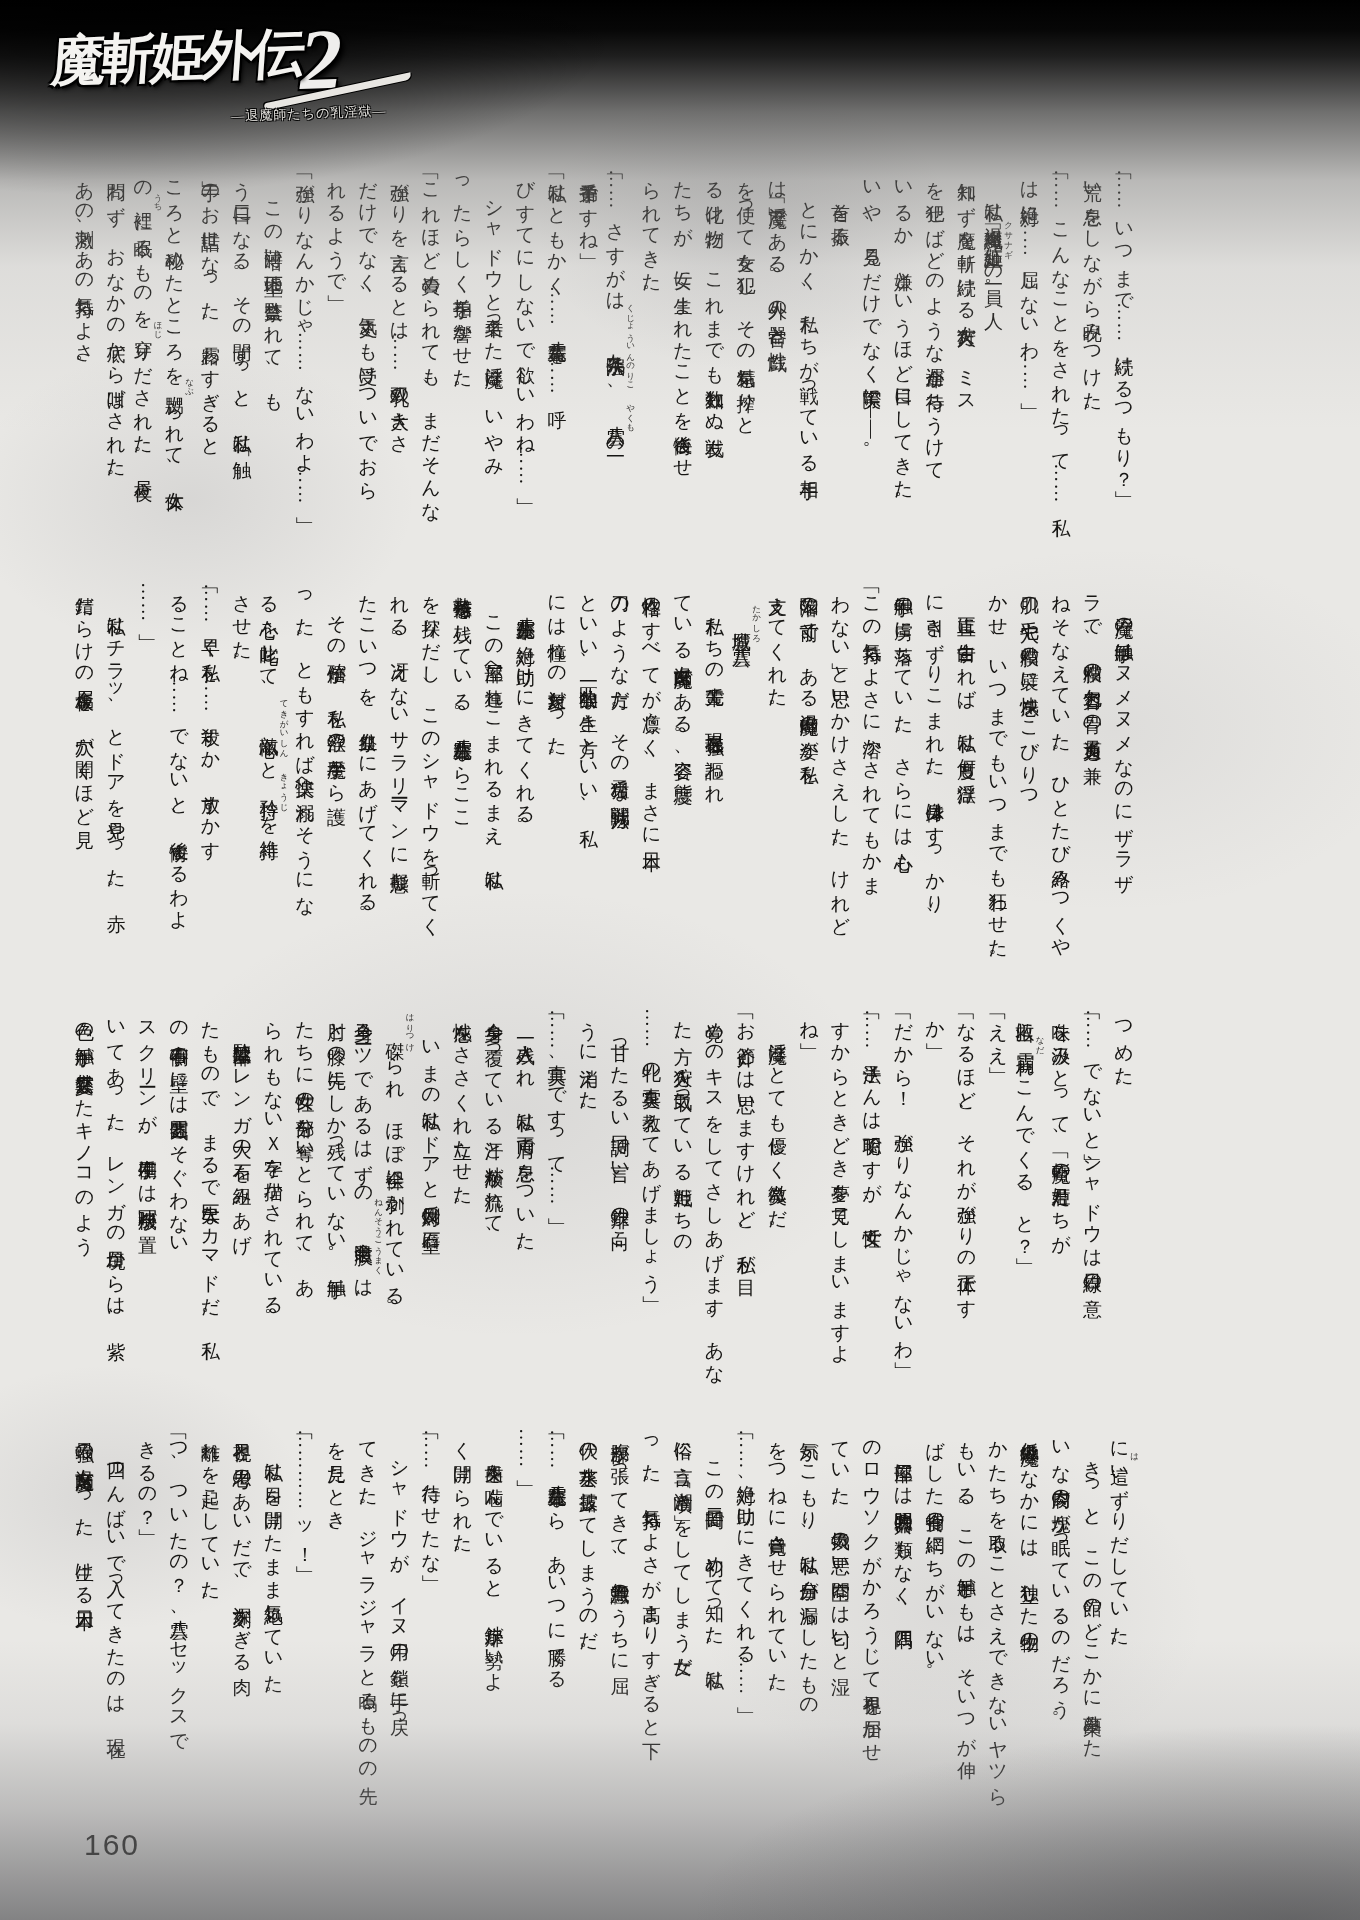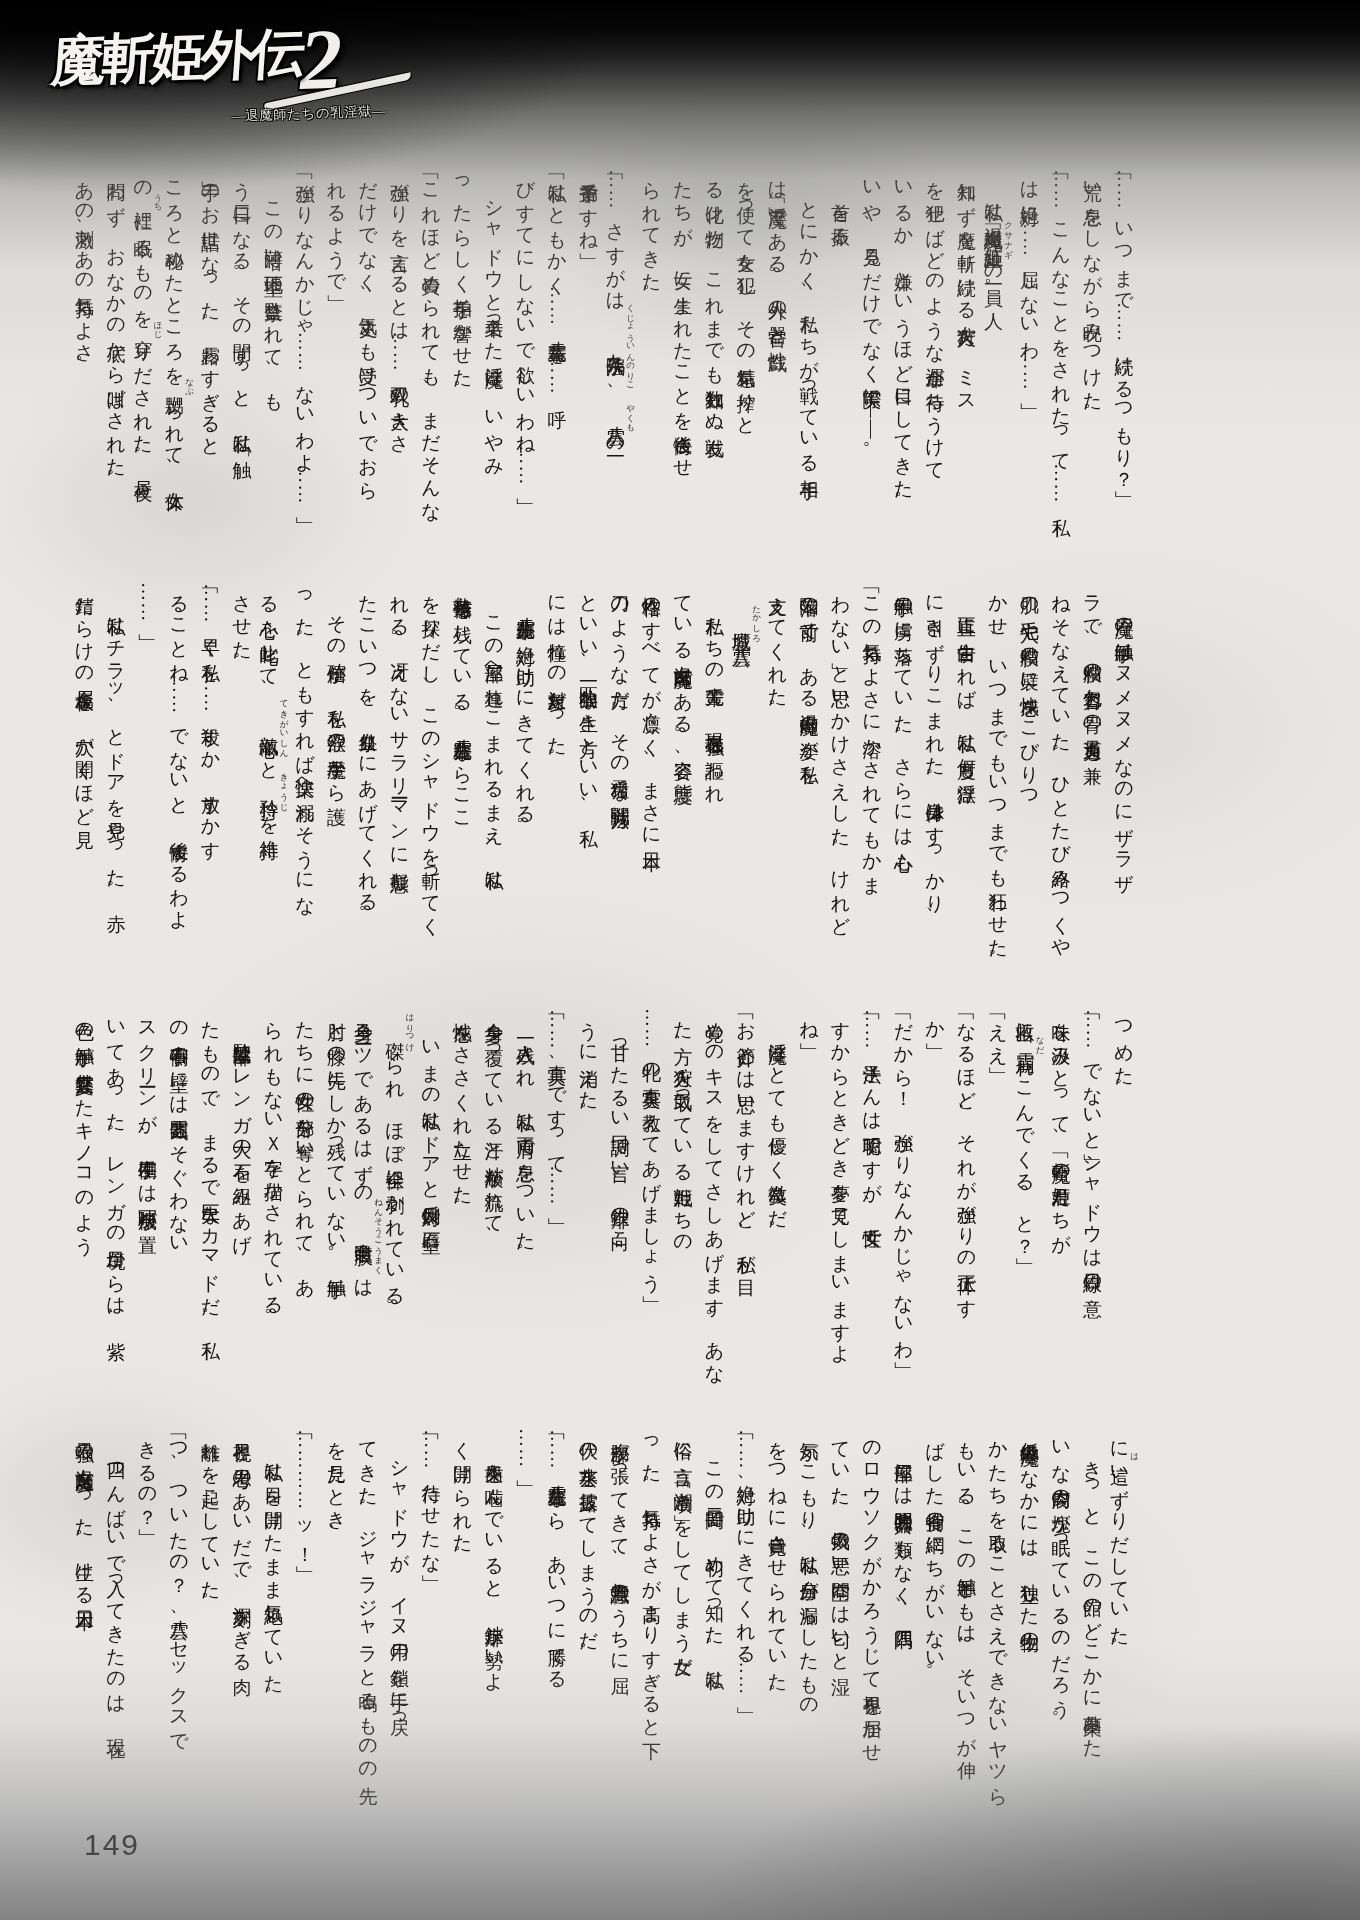--- a/index.html
+++ b/index.html
@@ -229,6 +229,6 @@
 <div class="top-shade"></div>
 <div class="bottom-shade"></div>
 
-<div class="page-number">149</div>
+<div class="page-number">160</div>
 
 </body></html>

